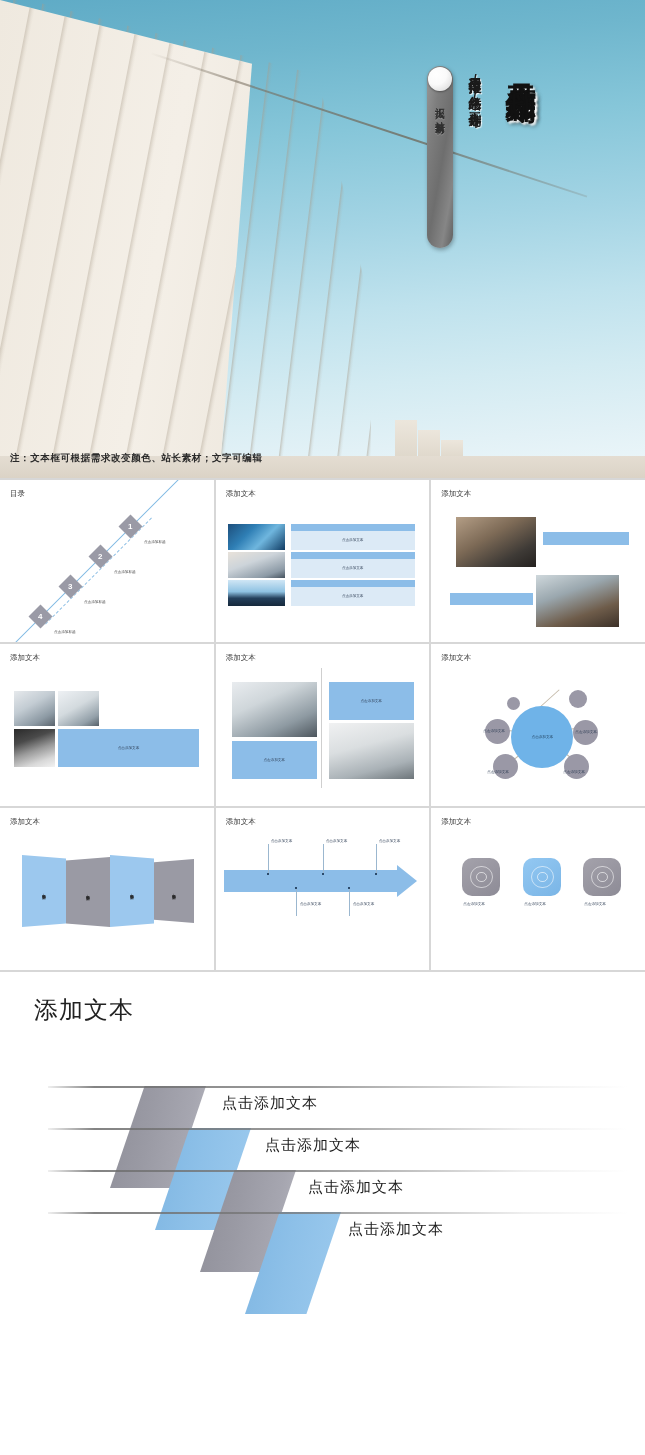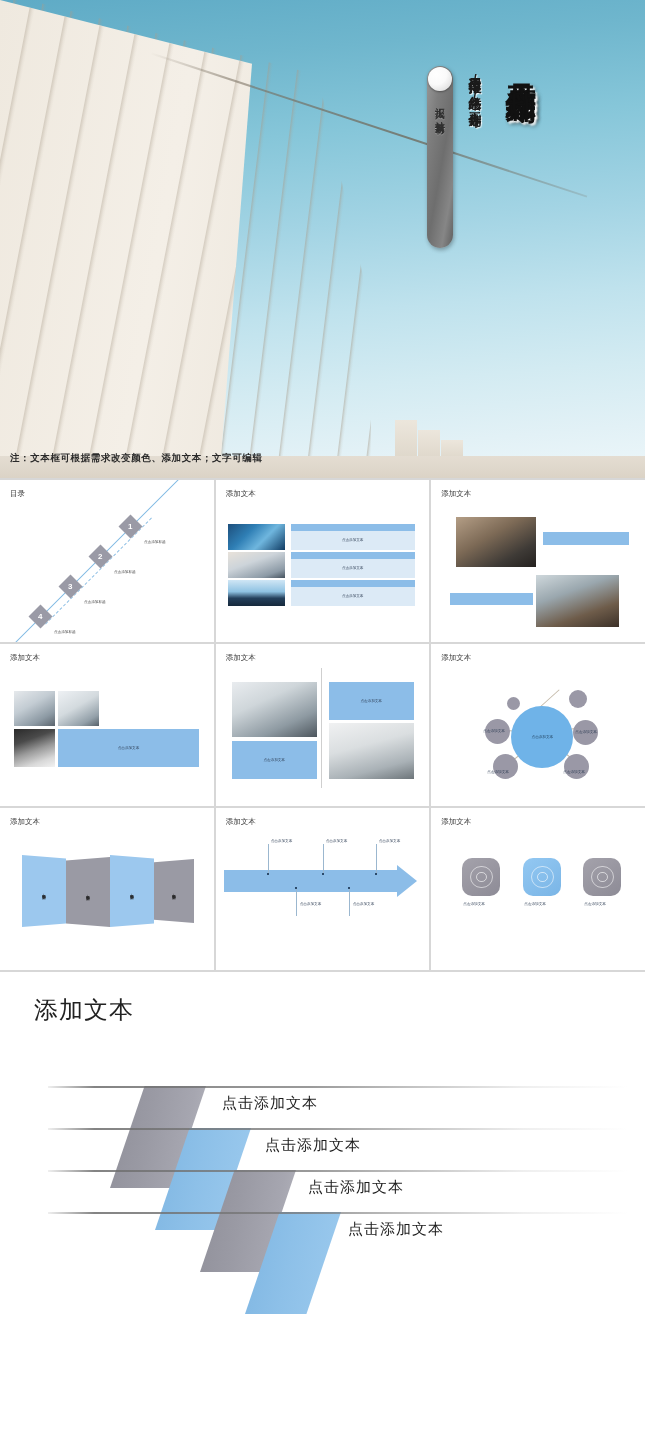--- a/index.html
+++ b/index.html
@@ -354,7 +354,7 @@
     <div class="pill-dot"></div>
     <div class="pill-text">汇报人：站长素材</div>
 
-    <div class="hero-note">注：文本框可根据需求改变颜色、添加文本；文字可编辑</div>
+    <div class="hero-note">注：文本框可根据需求改变颜色、站长素材；文字可编辑</div>
   </div>
 
   <div class="grid">

